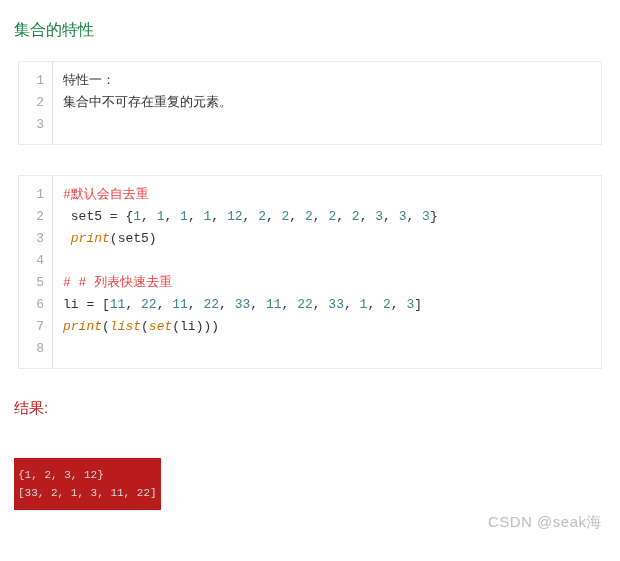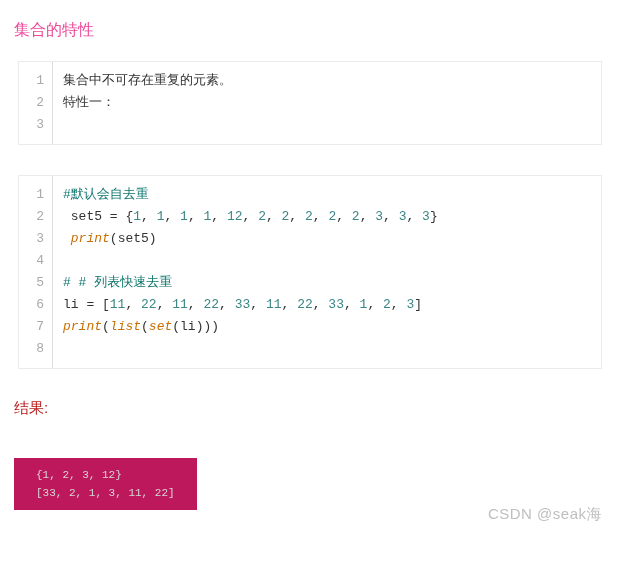--- a/index.html
+++ b/index.html
@@ -14,7 +14,7 @@
   }
   .heading {
     font-size: 16px;
-    color: #ec4899;
+    color: #15803d;
     margin: 6px 0 20px 0;
   }
   .code-block {

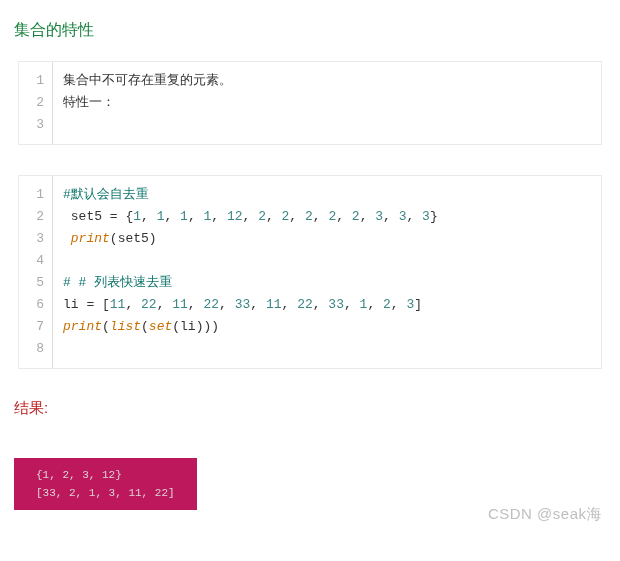--- a/index.html
+++ b/index.html
@@ -88,7 +88,7 @@
       <div>2</div>
       <div>3</div>
     </div>
-  <div class="code" id="code1"><span class="line">集合中不可存在重复的元素。</span><span class="line">特性一：</span><span class="line"></span></div>
+  <div class="code" id="code1"><span class="line">特性一：</span><span class="line">集合中不可存在重复的元素。</span><span class="line"></span></div>
 </div>
 
 

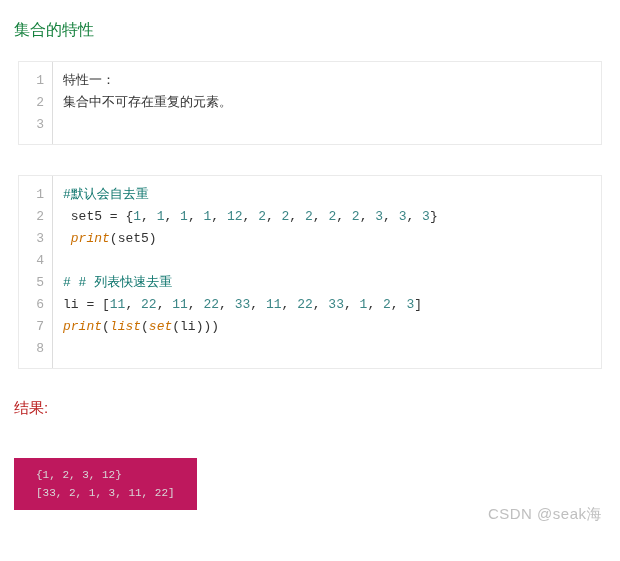--- a/index.html
+++ b/index.html
@@ -46,7 +46,7 @@
     color: #333;
   }
   .code .line { height: 22px; display: block; }
-  .tok-cmt { color: #0f766e; }
+  .tok-cmt { color: #ef4444; }
   .tok-num { color: #3b8686; }
   .tok-fn  { color: #c96e00; font-style: italic; }
   .result-label {

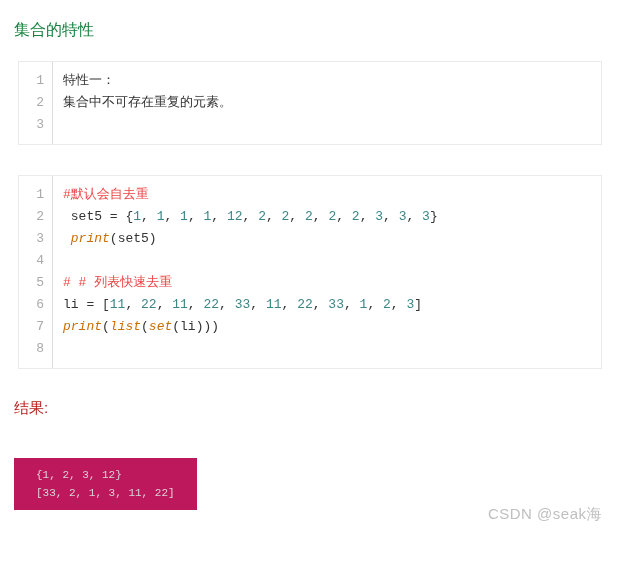--- a/index.html
+++ b/index.html
@@ -55,9 +55,9 @@
     margin: 10px 0 40px 0;
   }
   .terminal {
-    background: #be185d;
+    background: #b91c1c;
     color: #d8d8d8;
-    padding: 8px 22px;
+    padding: 8px 4px;
     font-size: 11px;
     line-height: 18px;
     font-family: Consolas, "Courier New", monospace;

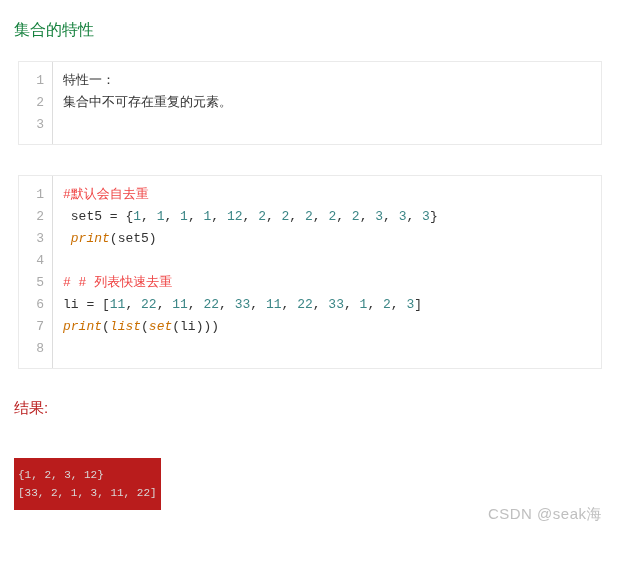--- a/index.html
+++ b/index.html
@@ -68,7 +68,7 @@
   .watermark {
     position: absolute;
     right: 18px;
-    bottom: 20px;
+    bottom: 12px;
     color: rgba(180,180,180,0.85);
     font-size: 15px;
     letter-spacing: 0.5px;

